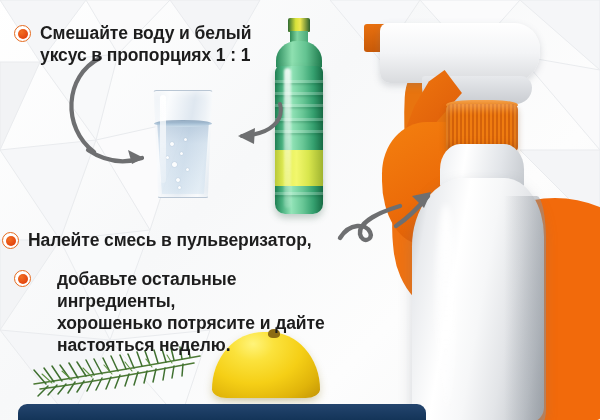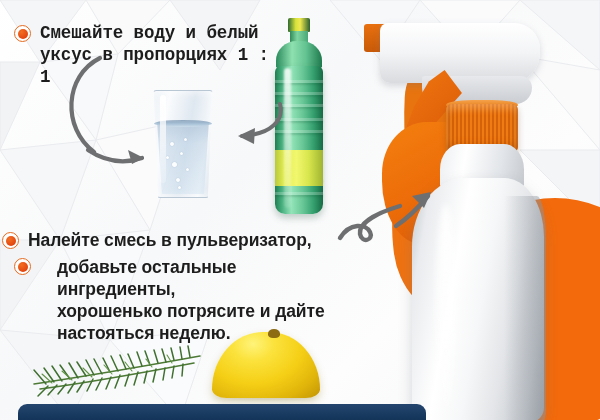--- a/index.html
+++ b/index.html
@@ -98,7 +98,7 @@
     letter-spacing: -0.1px;
     white-space: pre-line;
   }
-  #tb-1 { left: 14px; top: 22px;  width: 270px; font-family: Liberation Mono, monospace; }
+  #tb-1 { left: 14px; top: 22px;  width: 270px; }
   #tb-2 { left: 2px; top: 229px; width: 330px; }
   #tb-3 { left: 14px; top: 256px; width: 330px; gap: 26px; }
   #tb-3 .bullet { margin-top: 2px; }

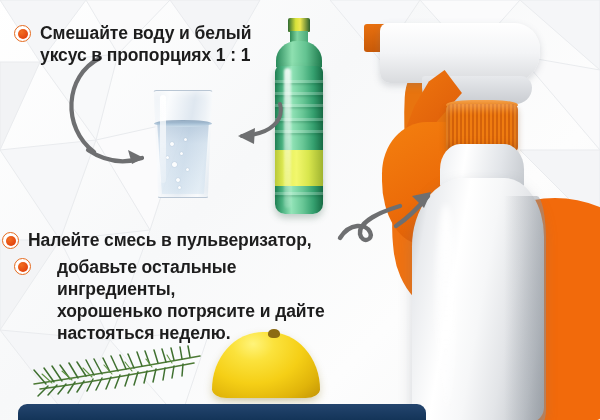--- a/index.html
+++ b/index.html
@@ -100,7 +100,7 @@
   }
   #tb-1 { left: 14px; top: 22px;  width: 270px; }
   #tb-2 { left: 2px; top: 229px; width: 330px; }
-  #tb-3 { left: 14px; top: 256px; width: 330px; gap: 26px; }
+  #tb-3 { left: 14px; top: 268px; width: 330px; gap: 26px; }
   #tb-3 .bullet { margin-top: 2px; }
 
   

